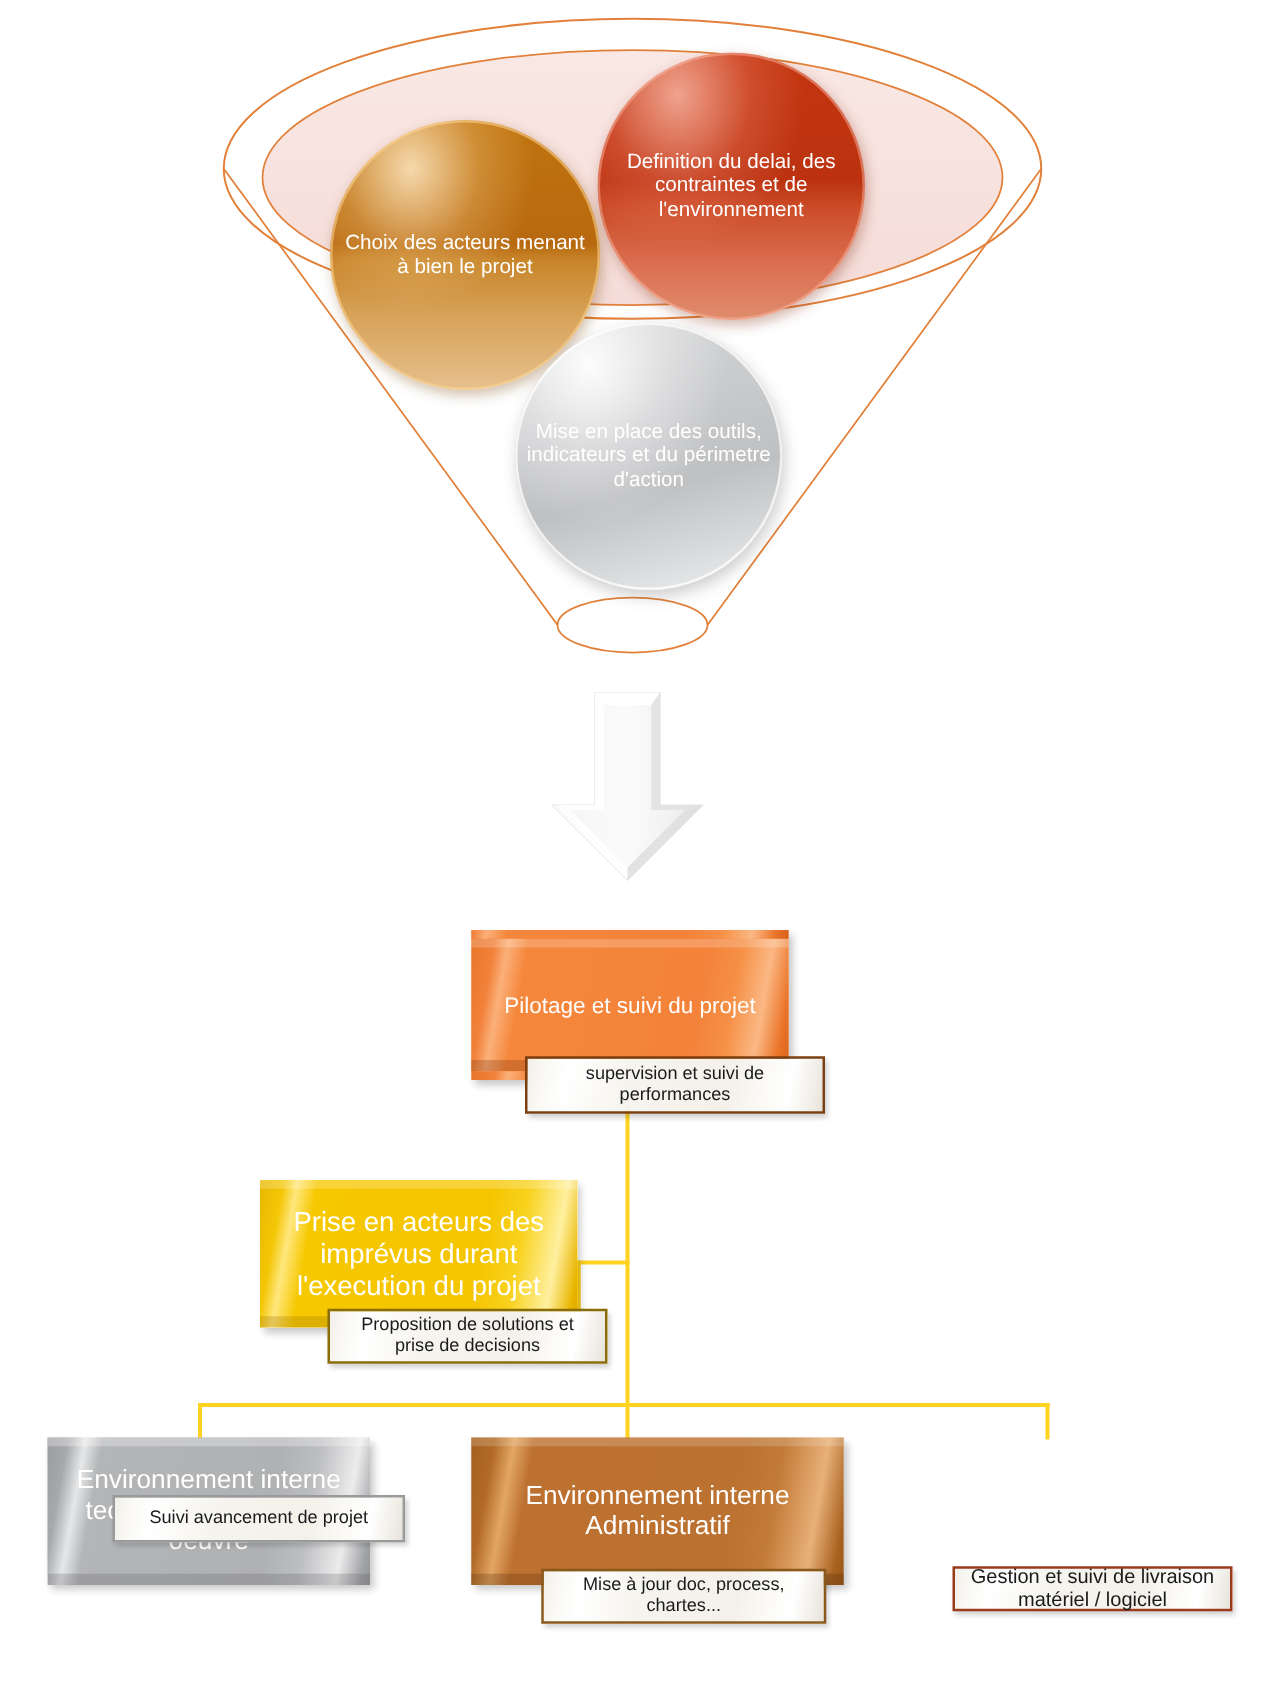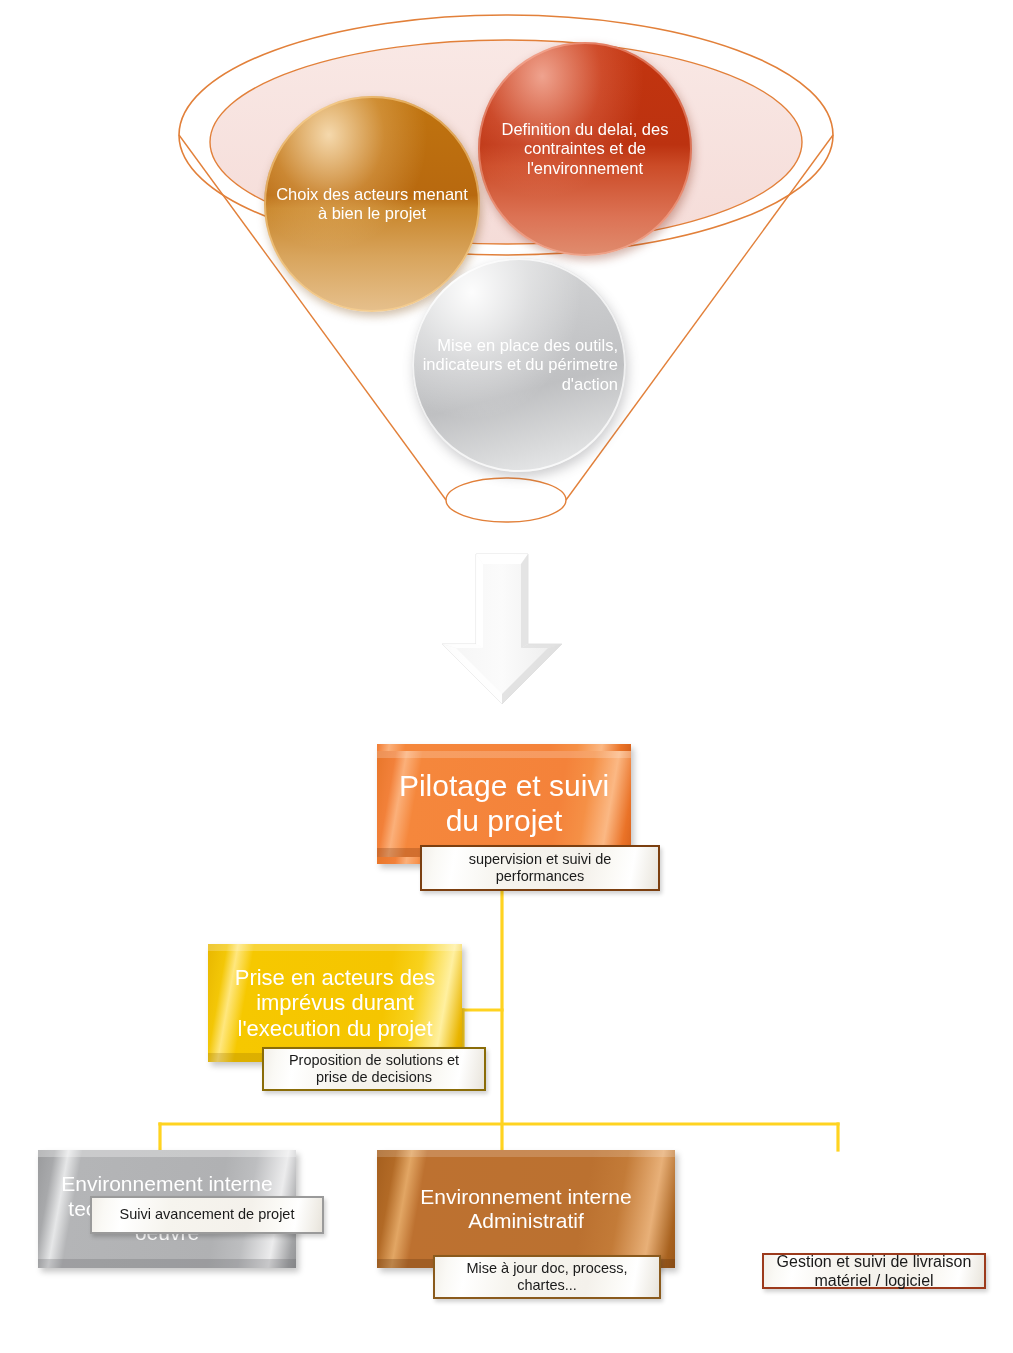--- a/index.html
+++ b/index.html
@@ -45,7 +45,6 @@
       linear-gradient(165deg,#d8d9da 0%, #c7c8ca 40%, #bfc0c2 60%, #d9dadb 82%, #f0f1f2 100%);
     box-shadow:0 0 0 2px rgba(255,255,255,.75) inset, 2px 5px 12px rgba(90,90,95,.30);
     font-size:16.5px;
-    text-align:right;
   }
 
   

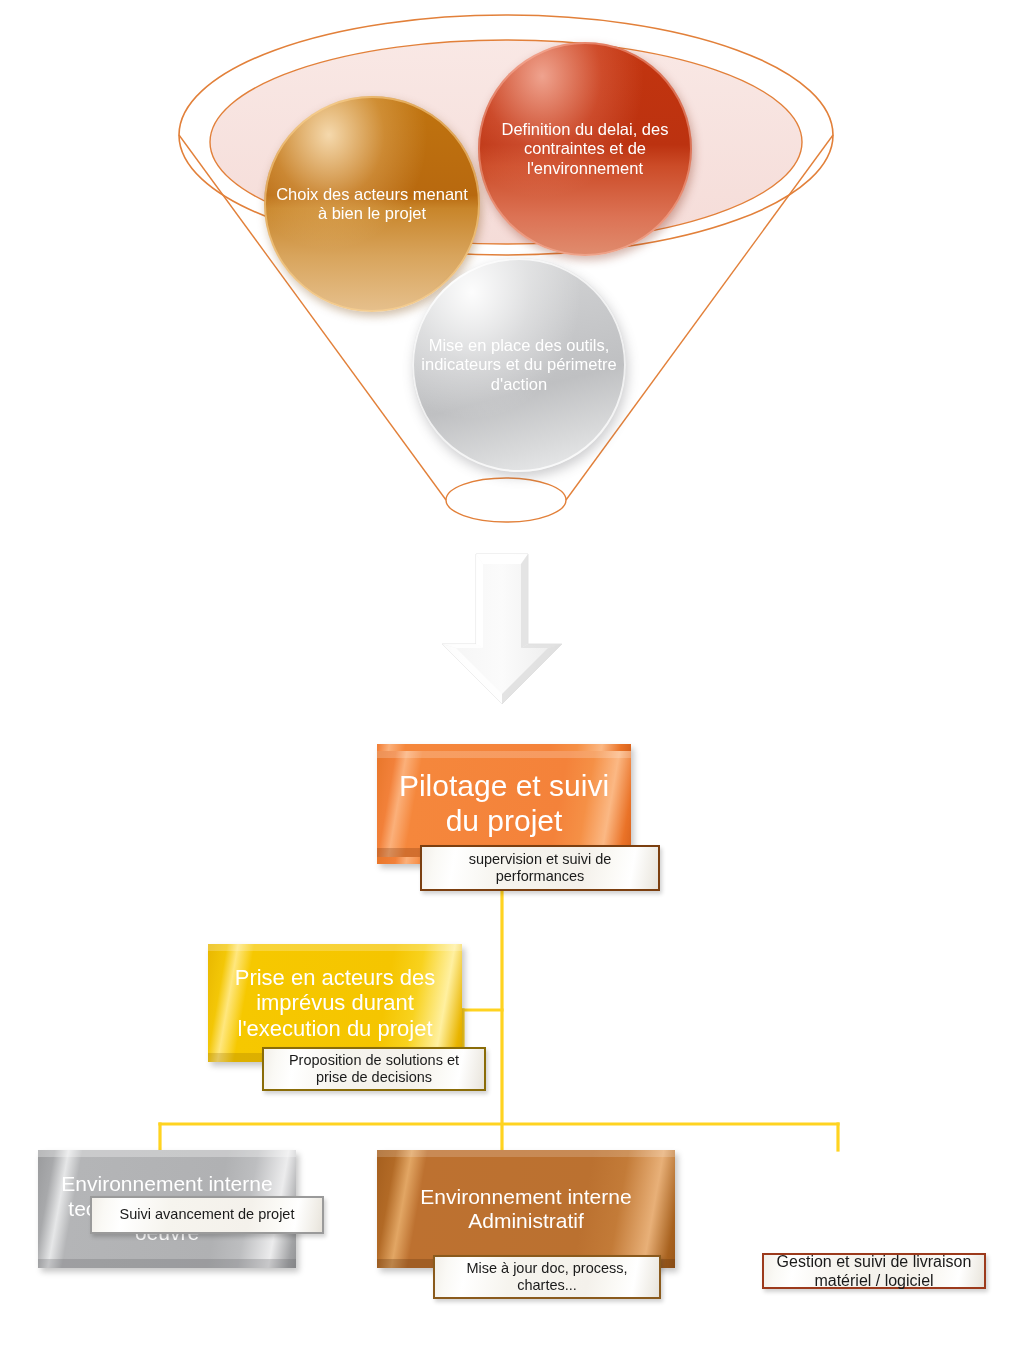--- a/index.html
+++ b/index.html
@@ -63,7 +63,7 @@
   .box3d .btxt{display:block;}
 
   #box-pilotage{
-    left:377px;top:744px;width:254px;height:120px;font-size:30px;
+    left:377px;top:744px;width:254px;height:120px;font-size:18px;
     background:linear-gradient(100deg,#e8762a 0%, #f2813a 7%, #fbb07a 11%, #f5873c 17%, #f4823a 70%, #f59046 80%, #fbb884 89%, #ea7328 96%, #d8621c 100%);
     border-top:7px solid transparent;border-bottom:7px solid transparent;
     box-shadow: inset 0 7px 0 rgba(255,255,255,.20), inset 0 -9px 0 rgba(120,50,10,.28), 3px 4px 6px rgba(0,0,0,.22);

